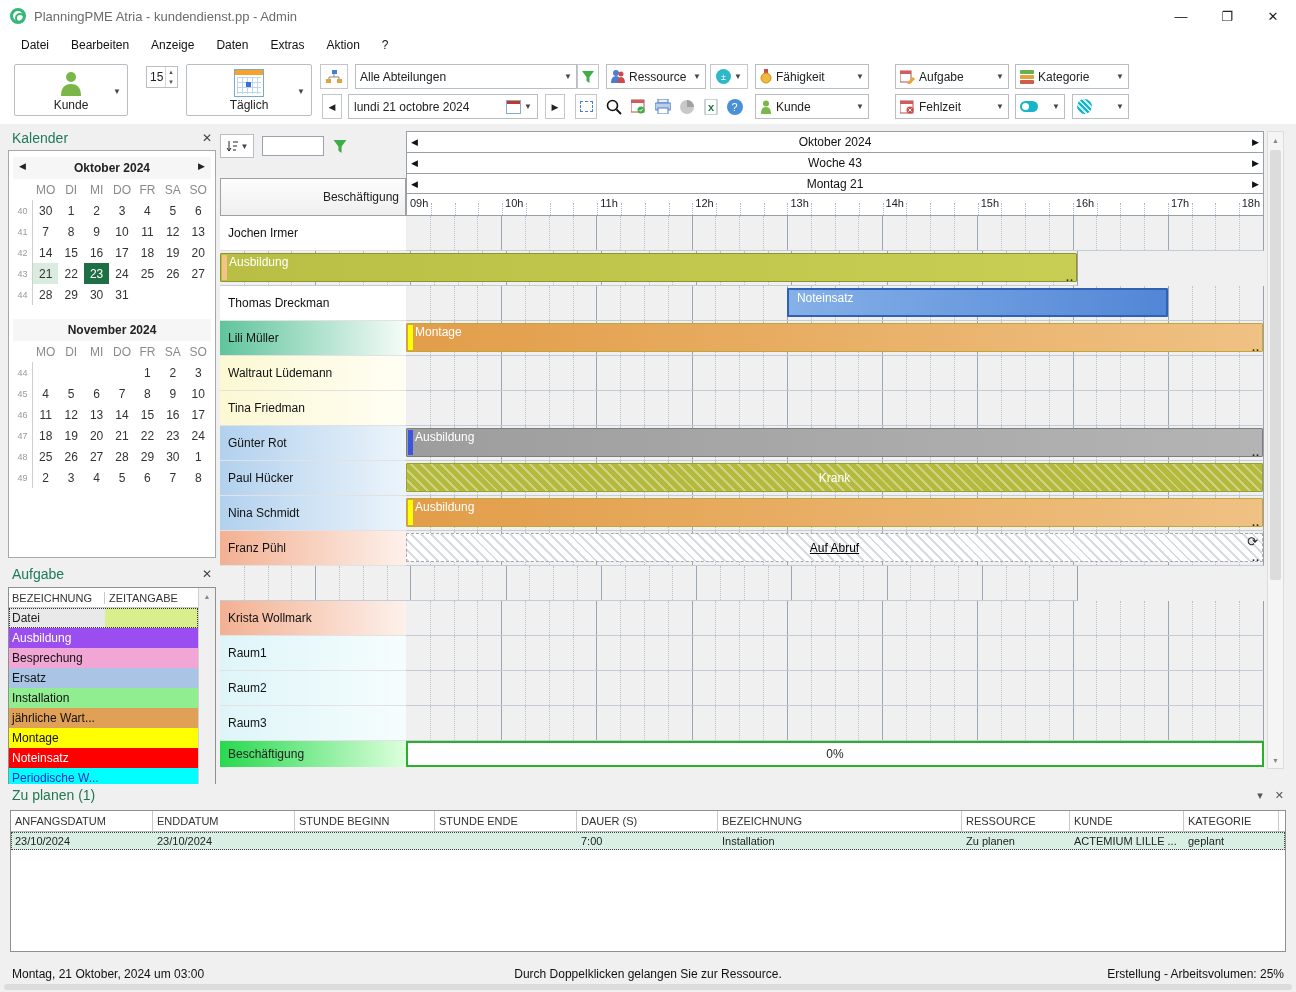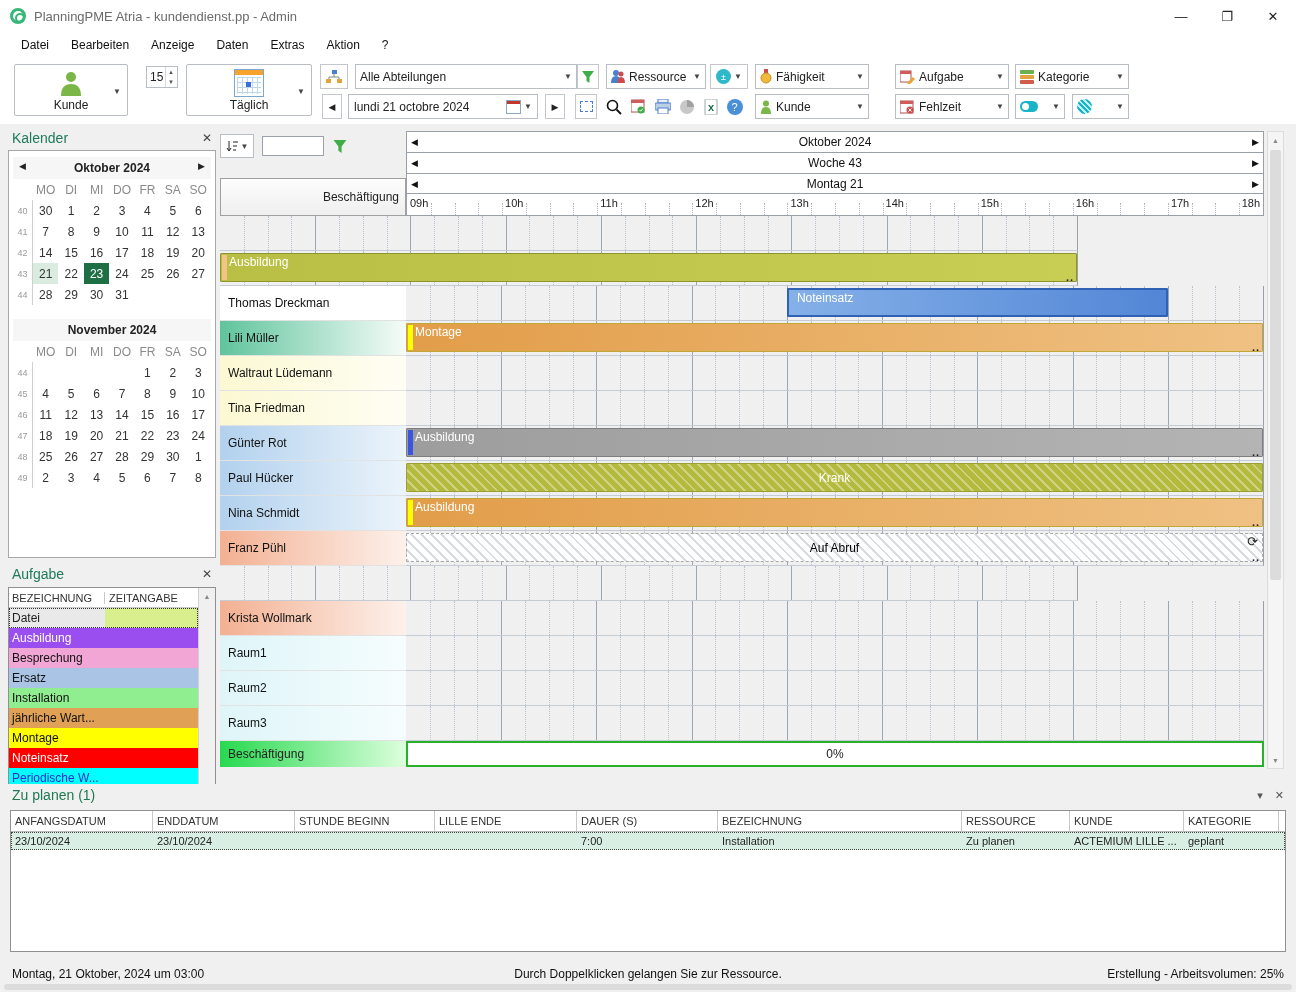--- a/index.html
+++ b/index.html
@@ -622,6 +622,7 @@
       </div>
     <div class="rows" id="schedrows">
         <div class="srow">
+          <div class="rlabel rowbg-white">Jochen Irmer</div>
           <div class="rtl">
             <span class="gridl" style="left: 2.77778%; border-left: 1px dotted rgb(184, 196, 210);"></span>
             <span class="gridl" style="left: 5.55556%; border-left: 1px dotted rgb(184, 196, 210);"></span>

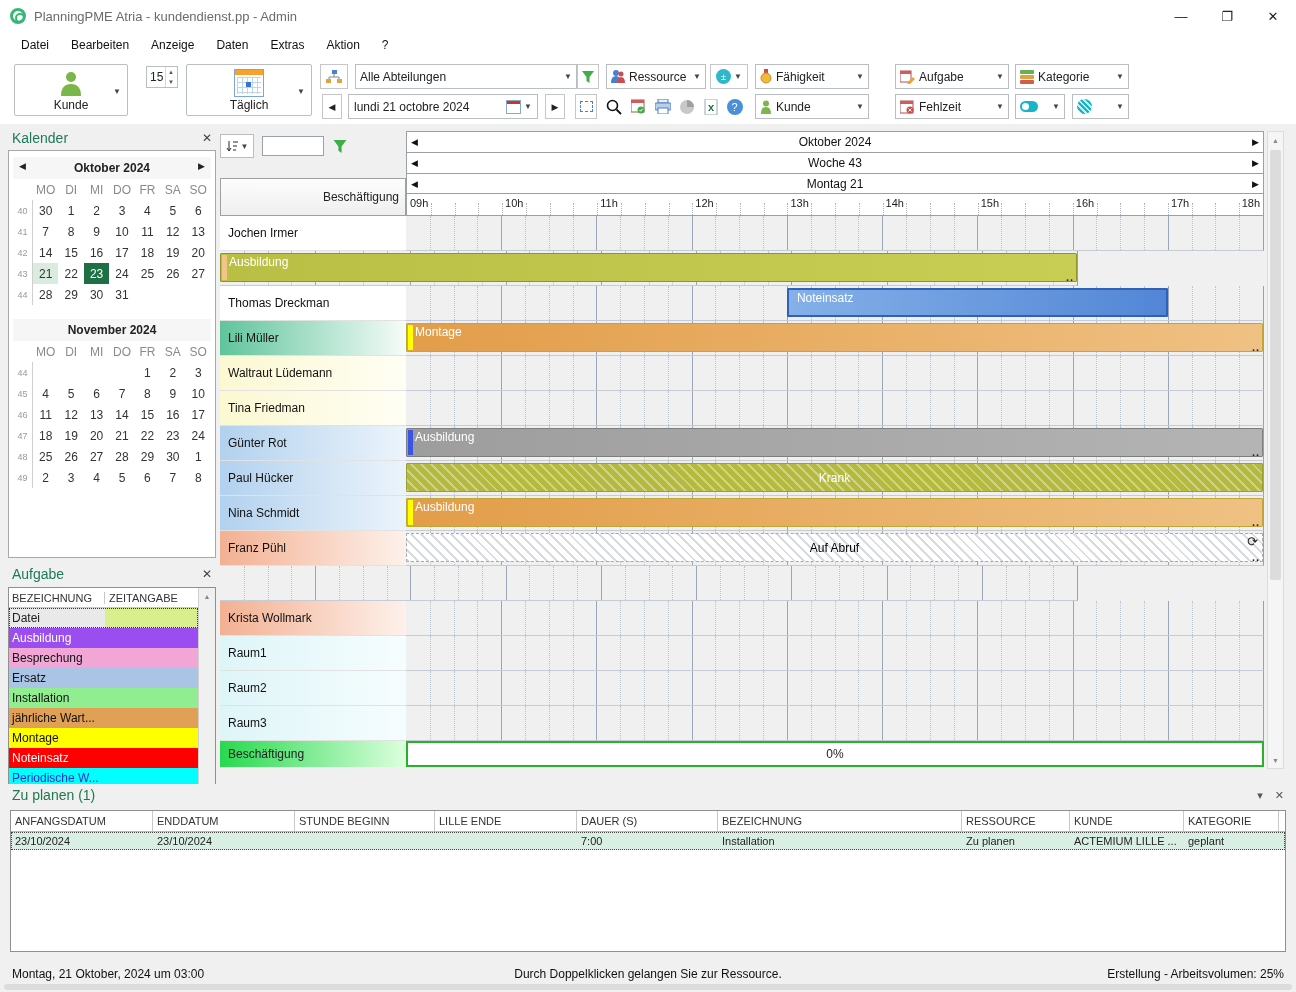--- a/index.html
+++ b/index.html
@@ -1045,7 +1045,7 @@
             <span class="gridl" style="left: 94.4444%; border-left: 1px dotted rgb(184, 196, 210);"></span>
             <span class="gridl" style="left: 97.2222%; border-left: 1px dotted rgb(184, 196, 210);"></span>
             <div class="ev center" style="left: 0%; width: 100%; border: 1px dashed rgb(168, 168, 168); background: repeating-linear-gradient(45deg, rgba(168, 176, 186, 0.45) 0px, rgba(168, 176, 186, 0.45) 2px, transparent 2px, transparent 7px), rgb(255, 255, 255);">
-              <span class="lab" style="color: rgb(0, 0, 0);">Auf Abruf</span>
+              <span class="lab" style="color: rgb(0, 0, 0); text-decoration: underline;">Auf Abruf</span>
               <span class="dots">..</span>
               <span class="refresh">⟳</span>
             </div>

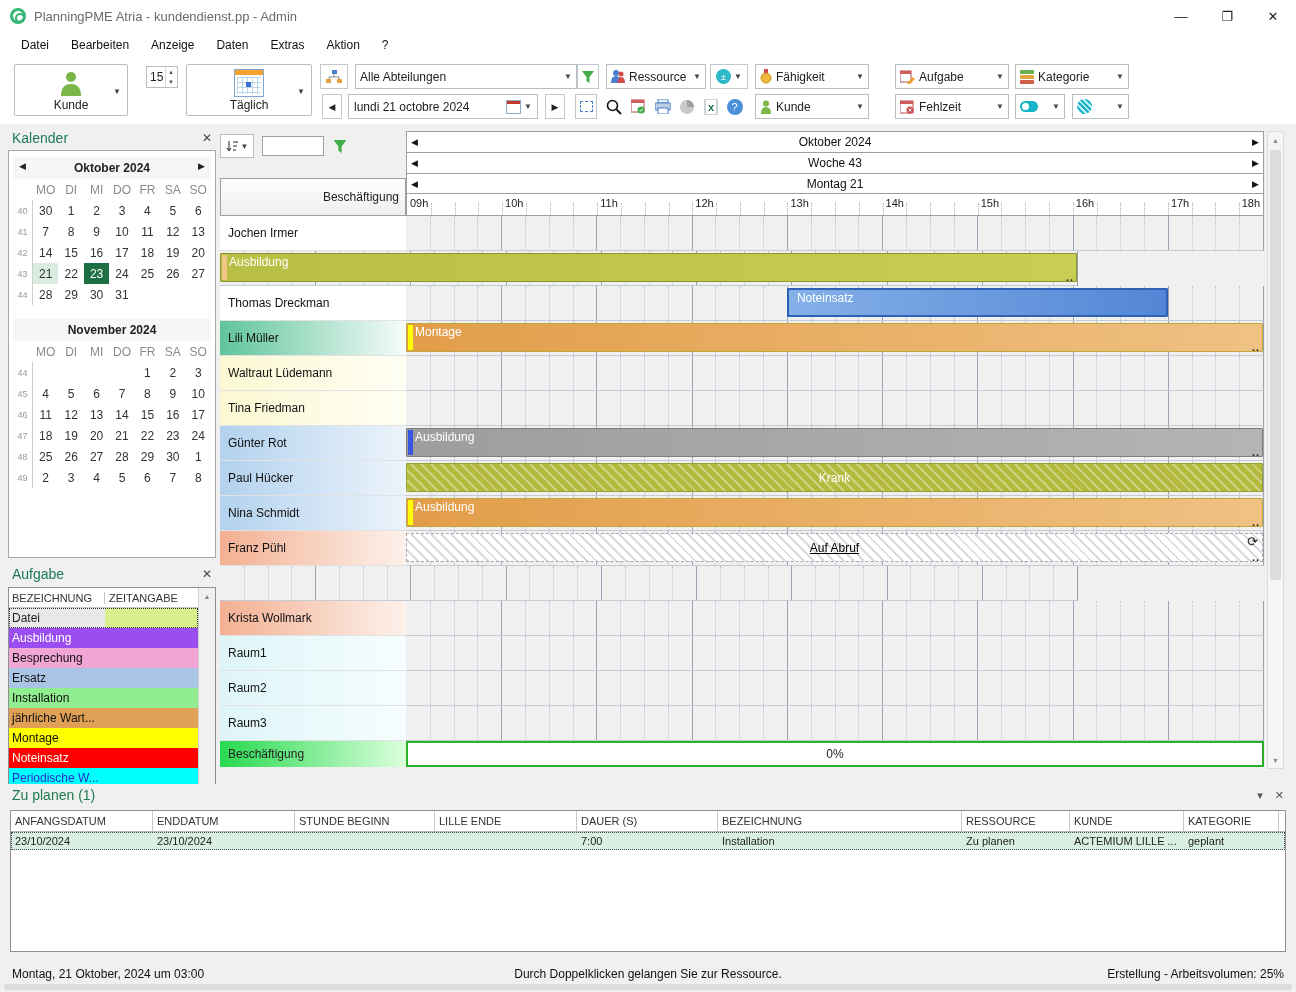--- a/index.html
+++ b/index.html
@@ -1276,7 +1276,7 @@
         <div style="width: 142px;">ANFANGSDATUM</div>
         <div style="width: 142px;">ENDDATUM</div>
         <div style="width: 140px;">STUNDE BEGINN</div>
-        <div style="width: 142px;">LILLE ENDE</div>
+        <div style="width: 142px;">STUNDE ENDE</div>
         <div style="width: 141px;">DAUER (S)</div>
         <div style="width: 244px;">BEZEICHNUNG</div>
         <div style="width: 108px;">RESSOURCE</div>

